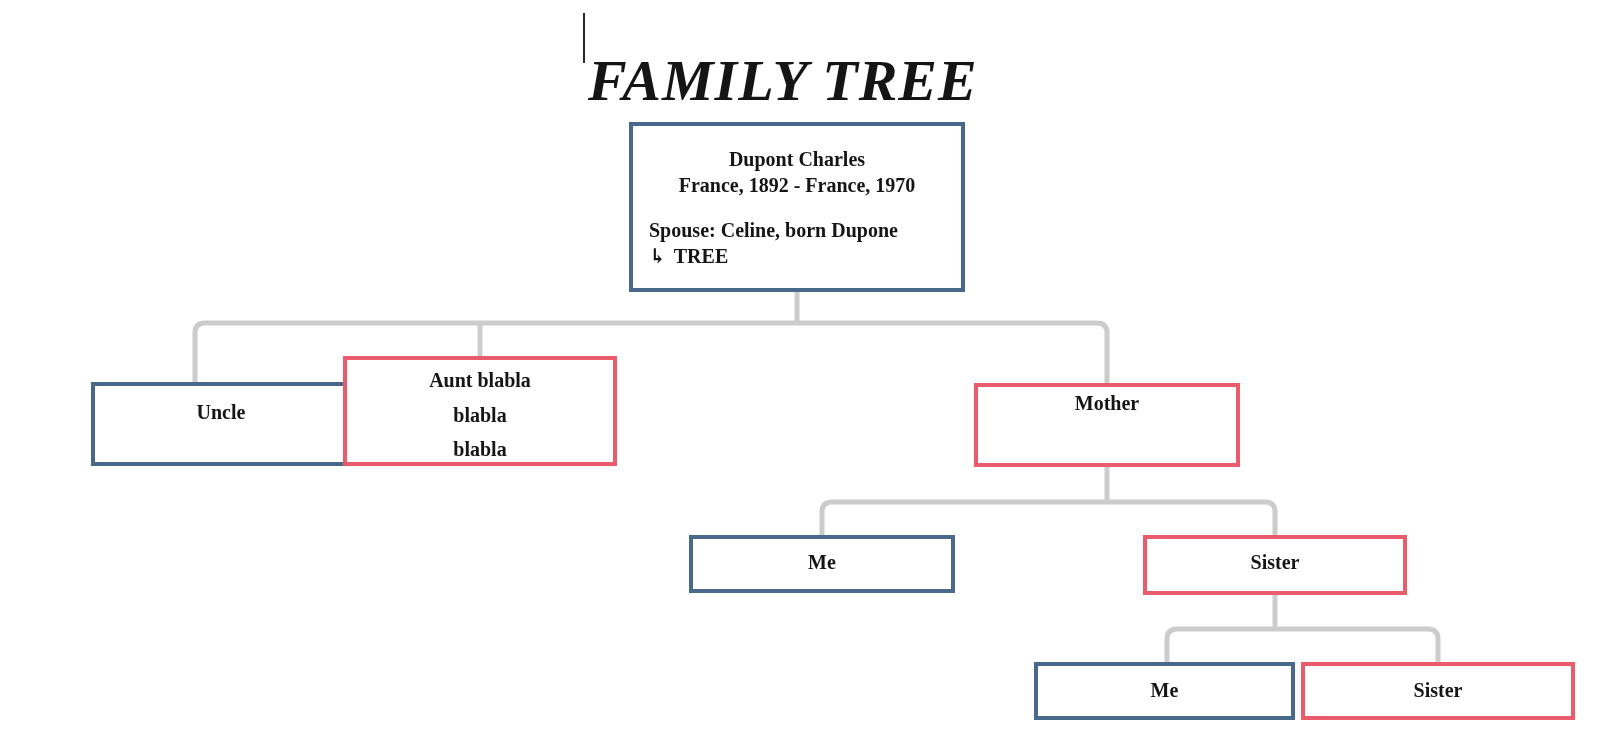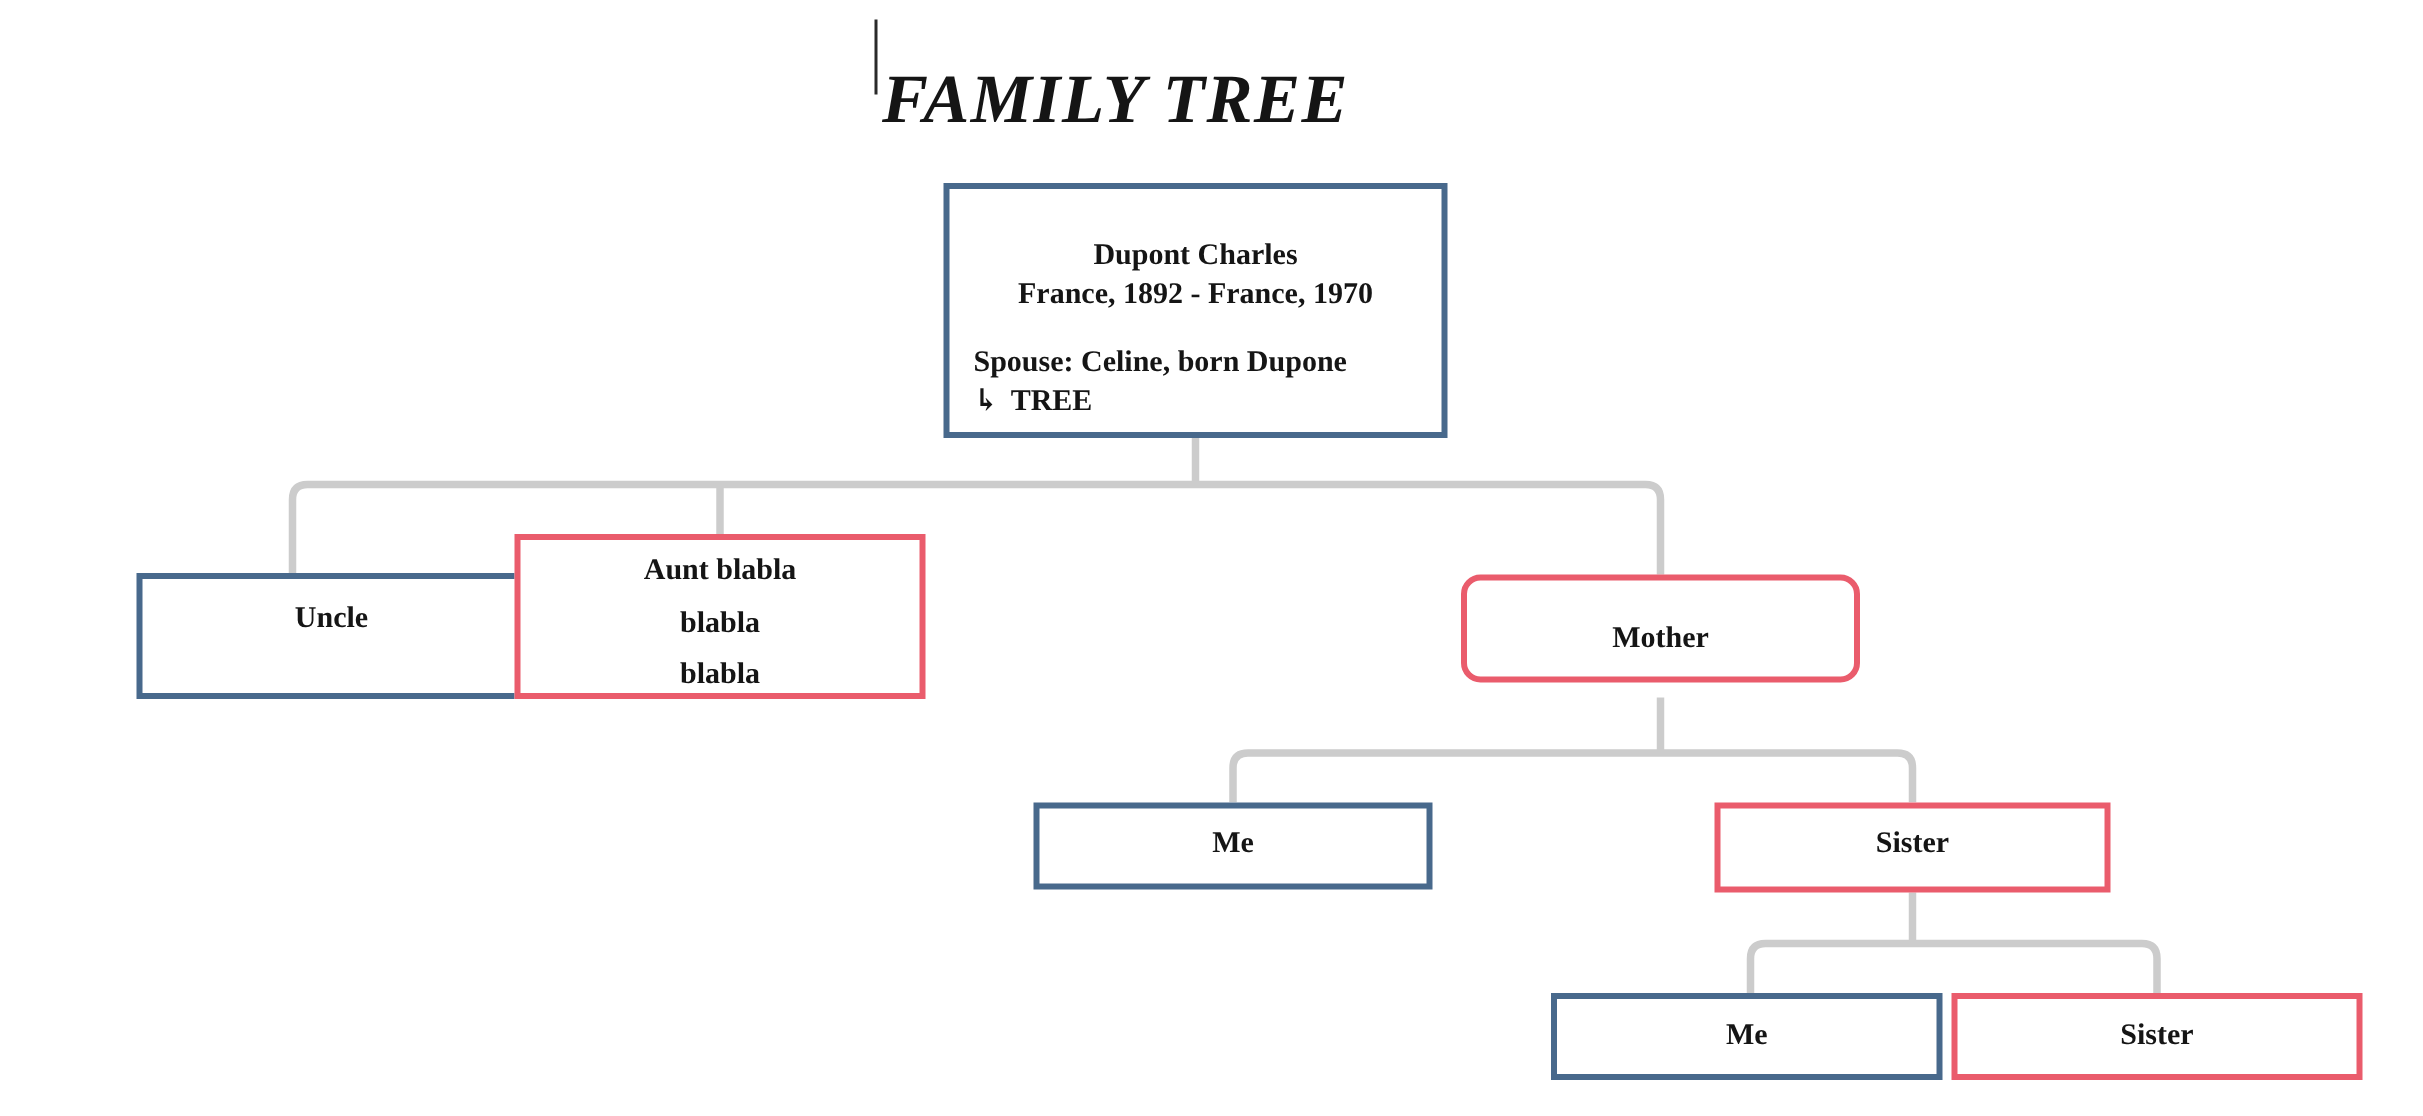--- a/index.html
+++ b/index.html
@@ -22,7 +22,7 @@
   .connector{fill:none;stroke:var(--connector);stroke-width:5;}
   .title{
     position:absolute;left:588px;top:8px;width:700px;
-    font-size:46px;font-weight:bold;font-style:italic;
+    font-size:58px;font-weight:bold;font-style:italic;
     letter-spacing:1px;white-space:nowrap;
   }
   .caret{

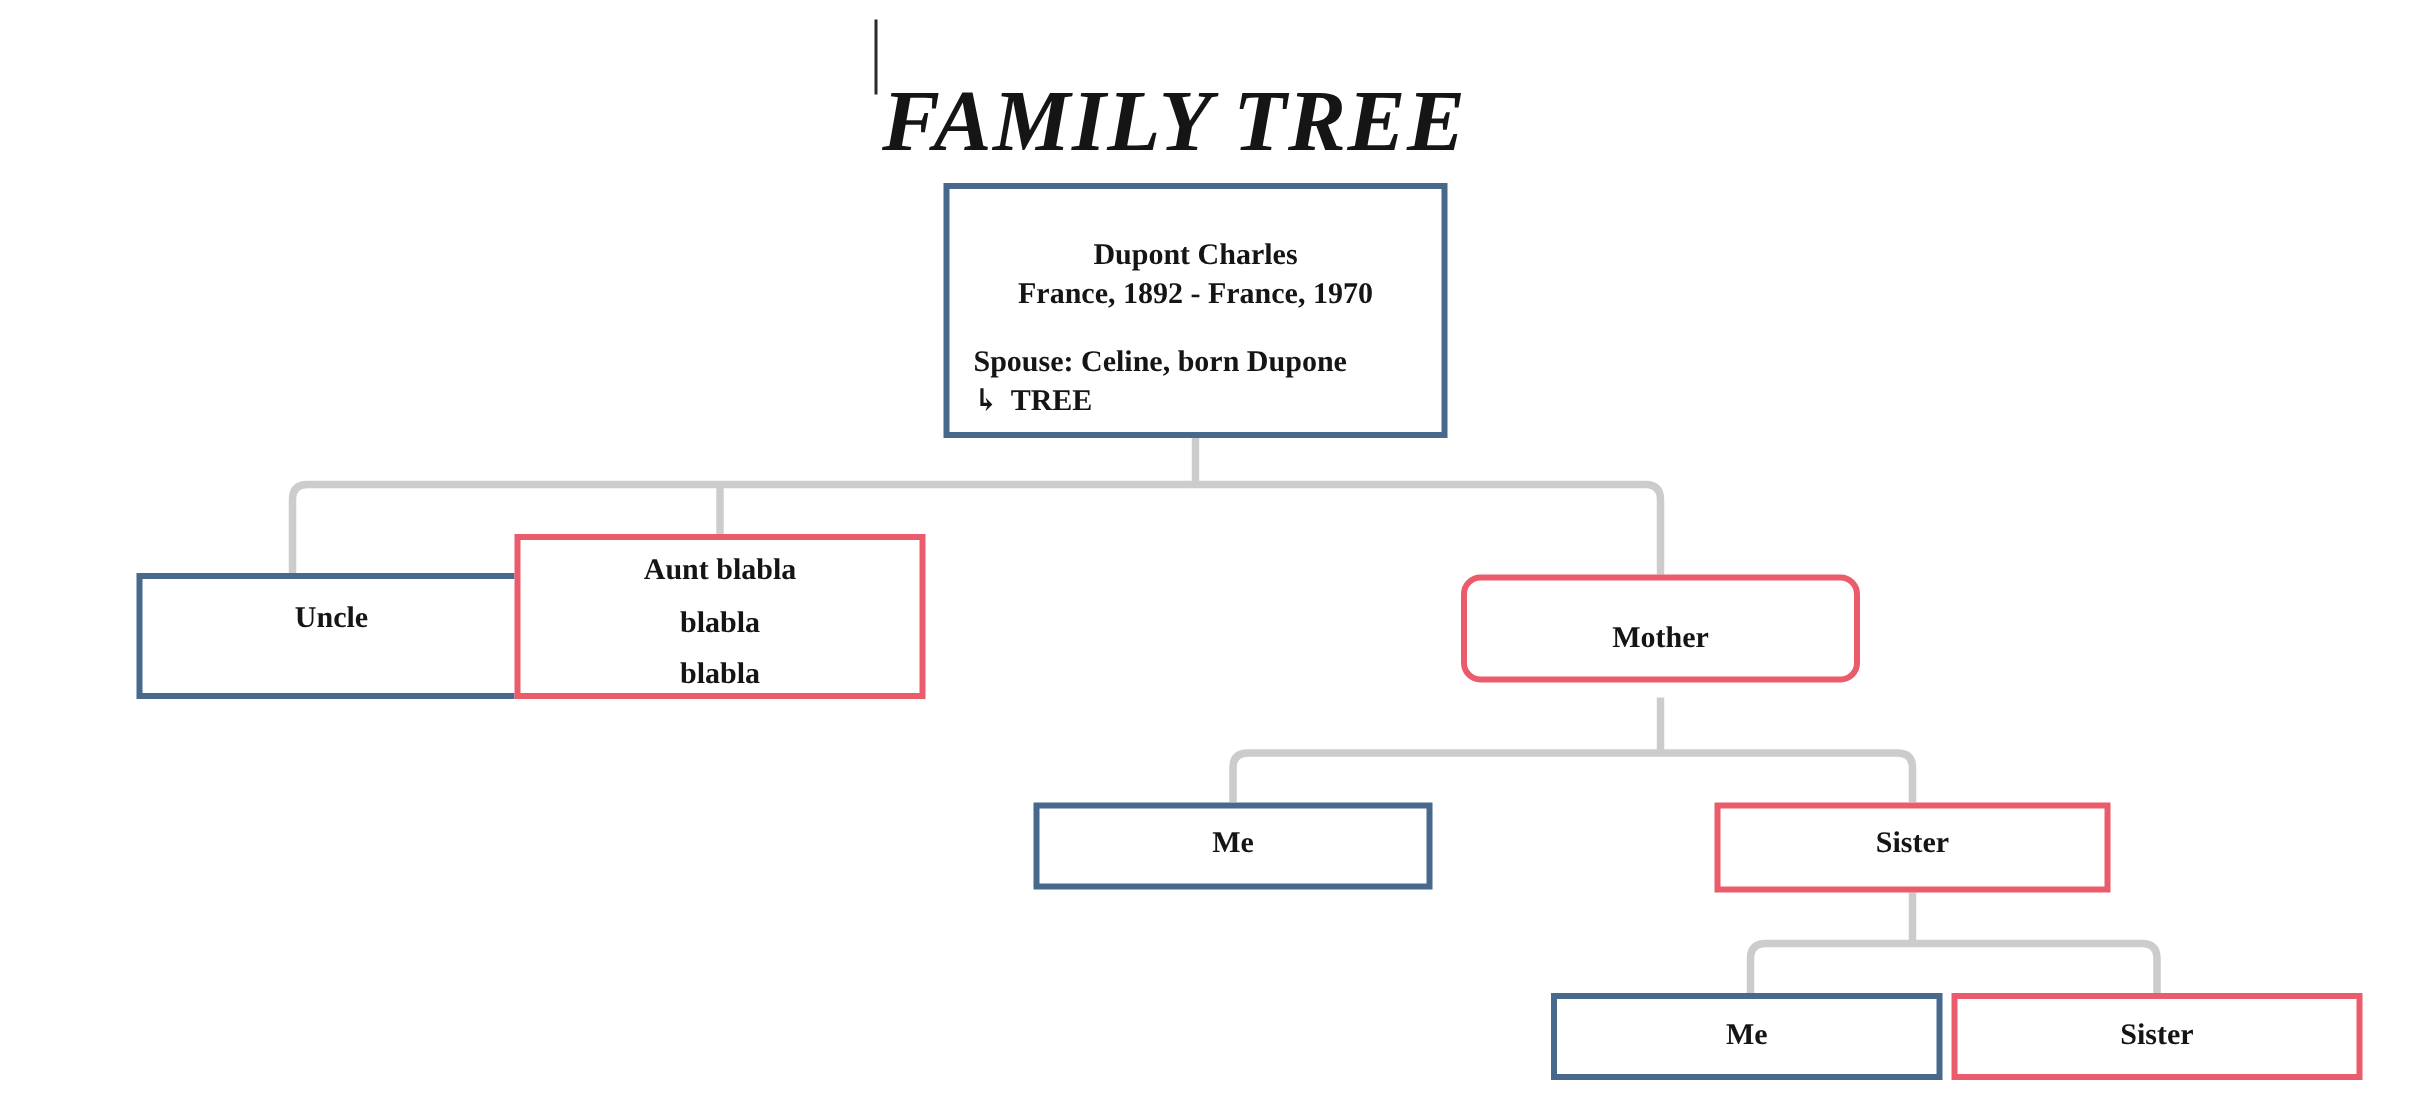--- a/index.html
+++ b/index.html
@@ -39,7 +39,7 @@
   .box.red{border-color:var(--red);justify-content:space-between;}
   .box.blue{border-color:var(--blue);}
   .box .ln{text-align:center;width:100%;}
-  #node-root{left:629px;top:122px;width:336px;height:170px;padding-top:31px;line-height:26px;}
+  #node-root{left:629px;top:122px;width:336px;height:170px;padding-top:20px;line-height:26px;}
   #node-root .left{align-self:flex-start;text-align:right;padding-left:16px;width:auto;}
   #node-root .spacer{height:19px;}
   #node-uncle  {left:65px;  top:382px;width:260px;height:84px; padding-top:14px;margin-left:26px;}

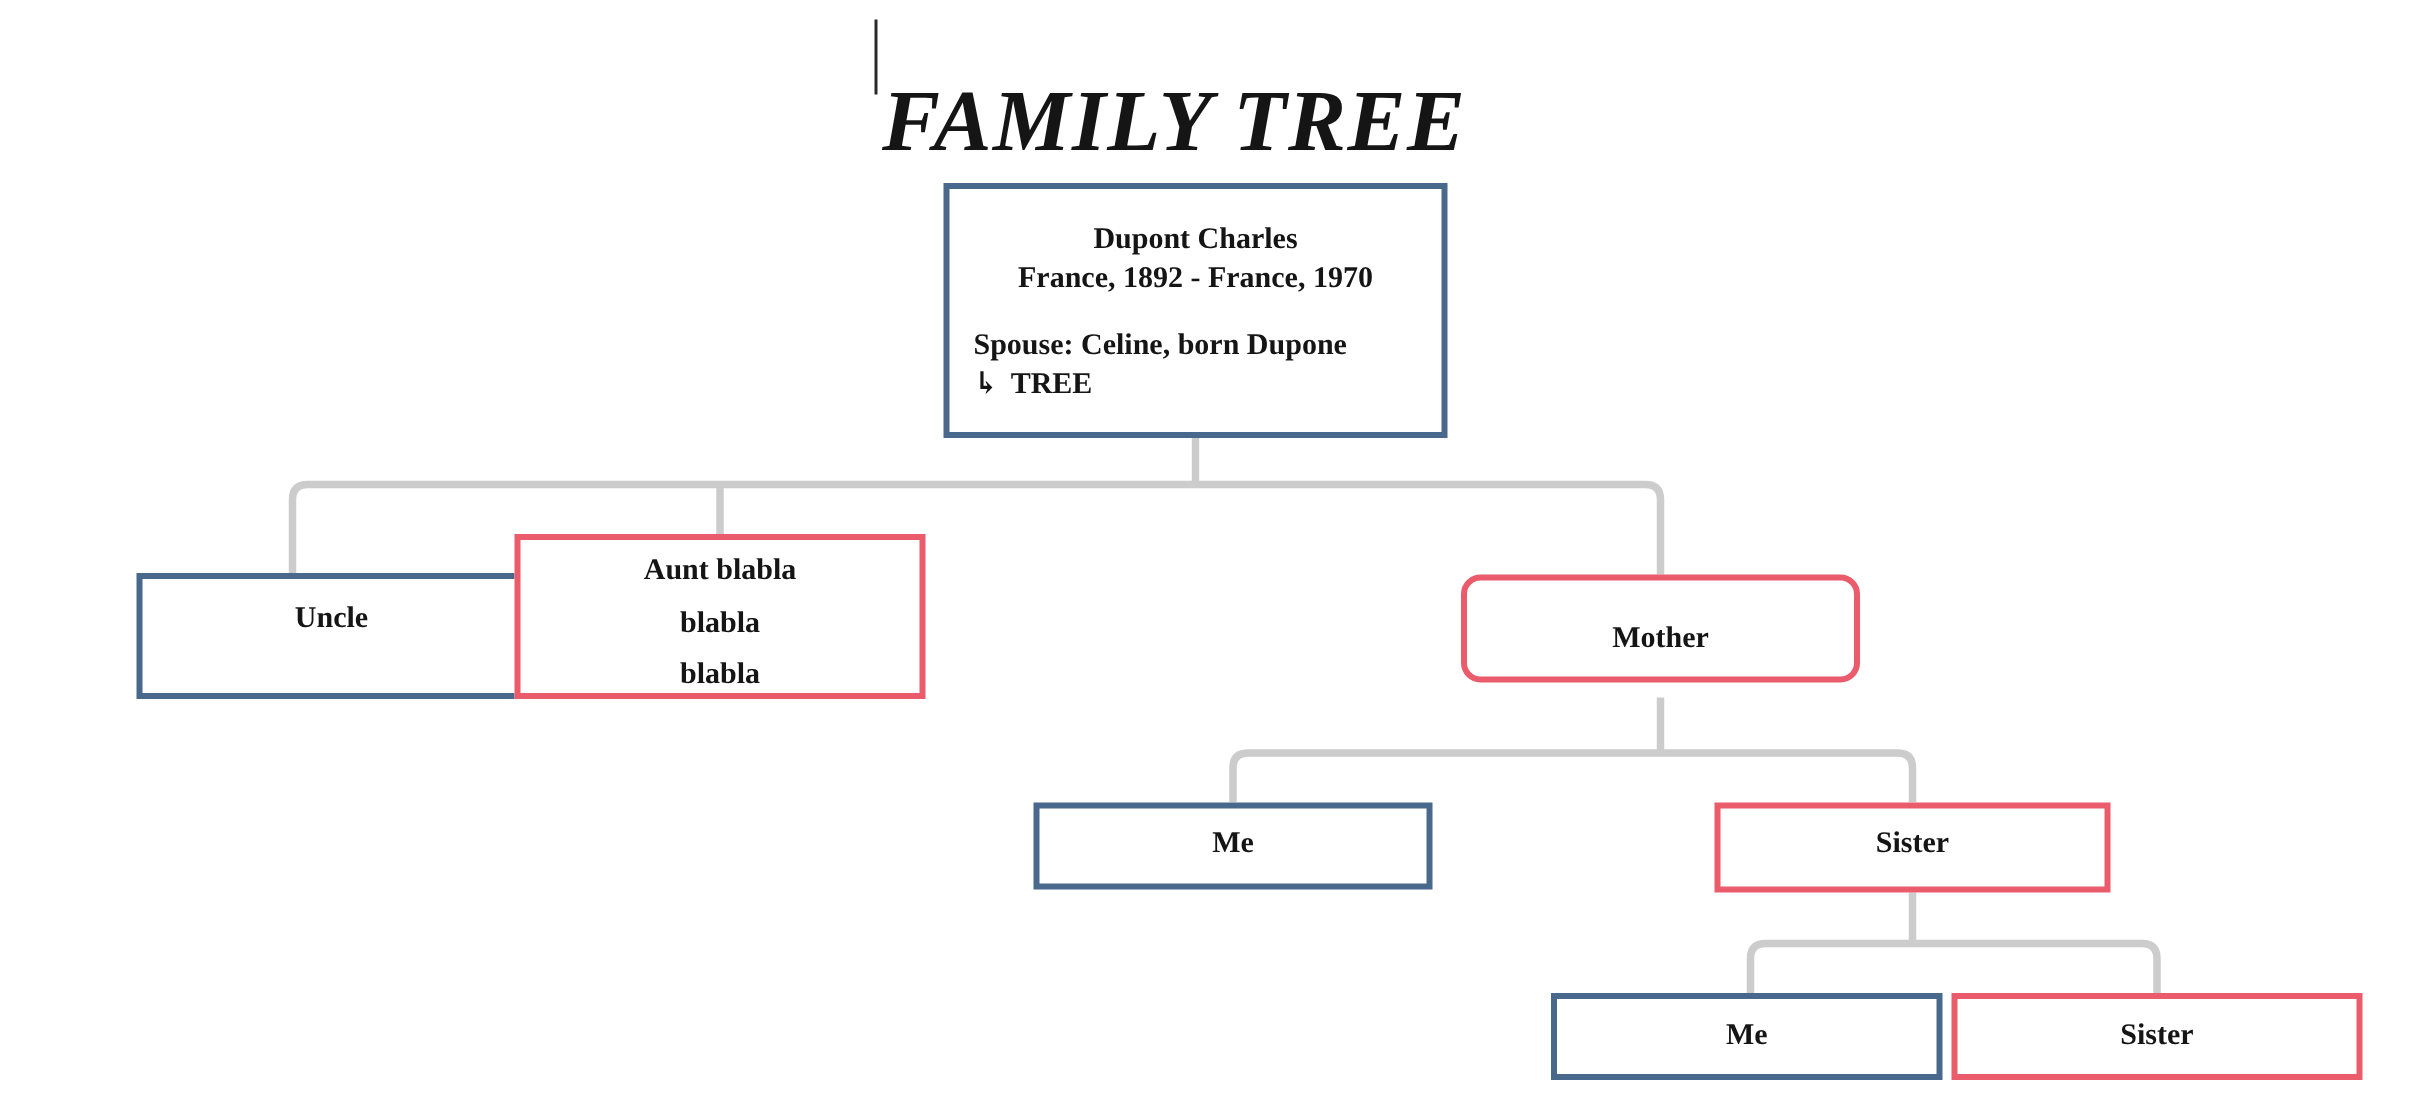--- a/index.html
+++ b/index.html
@@ -44,7 +44,7 @@
   #node-root .spacer{height:19px;}
   #node-uncle  {left:65px;  top:382px;width:260px;height:84px; padding-top:14px;margin-left:26px;}
   #node-aunt   {left:343px; top:356px;width:274px;height:110px;padding-top:8px;}
-  #node-mother {left:974px; top:383px;width:266px;height:72px; padding-top:26px;border-radius:13px;}
+  #node-mother {left:974px; top:383px;width:266px;height:84px; padding-top:4px;}
   #node-me-1   {left:689px; top:535px;width:266px;height:58px; padding-top:11px;}
   #node-sister-1{left:1143px;top:535px;width:264px;height:60px;padding-top:11px;}
   #node-me-2   {left:1034px;top:662px;width:261px;height:58px; padding-top:12px;}

